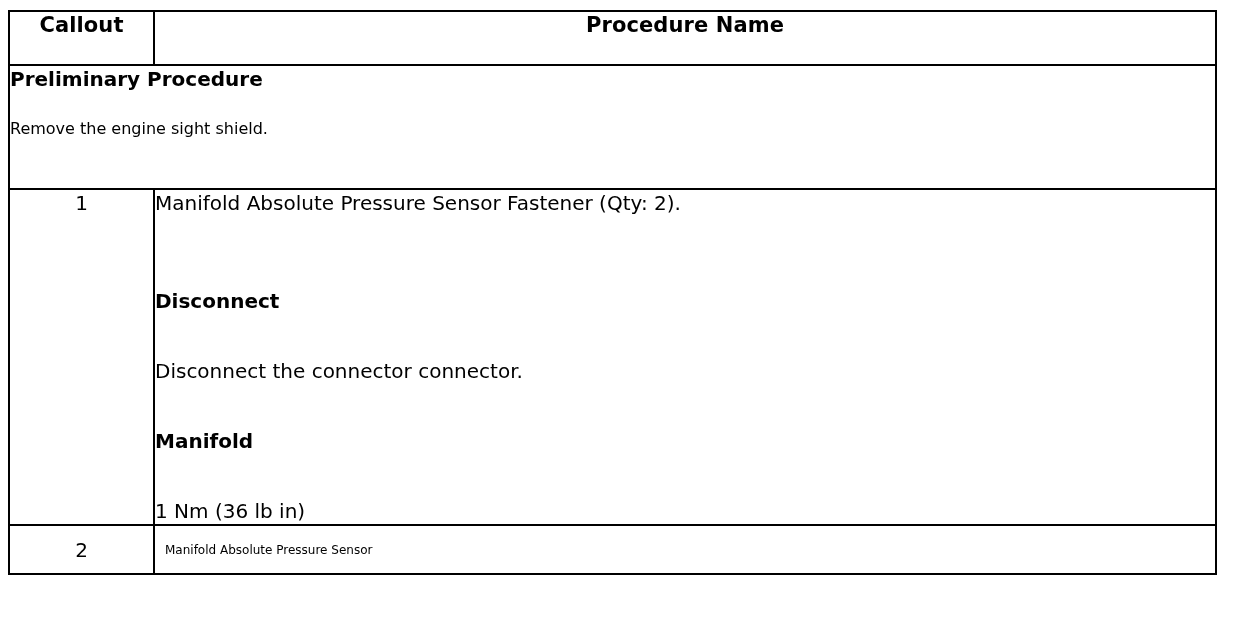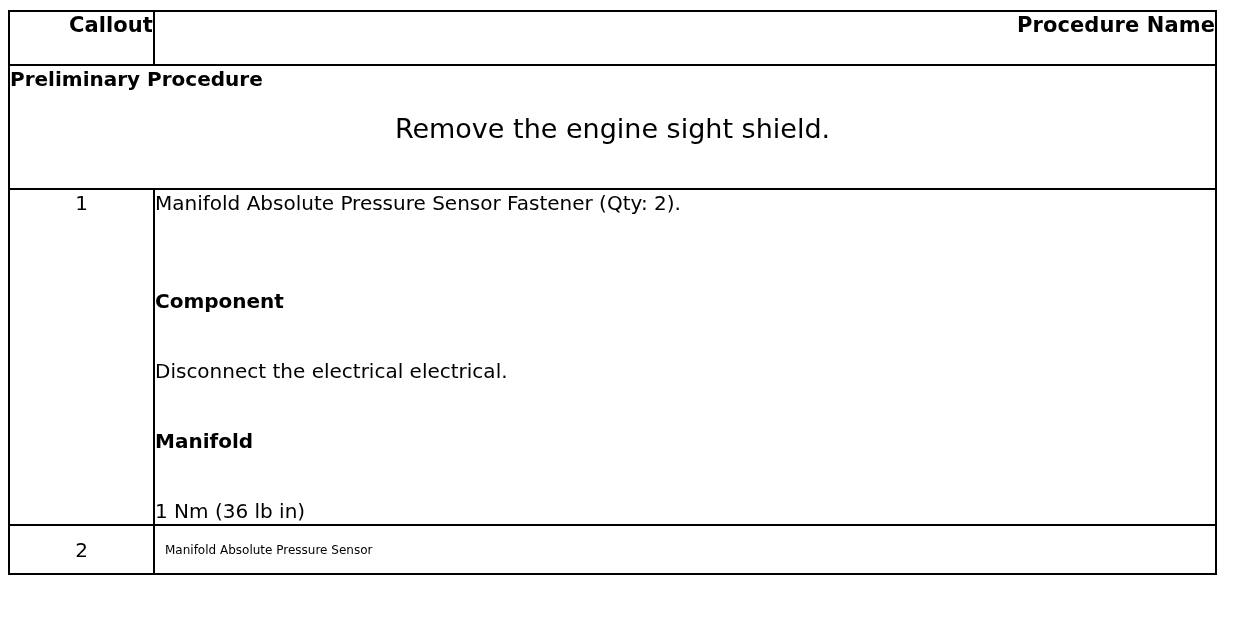--- a/index.html
+++ b/index.html
@@ -42,7 +42,7 @@
   
   .hdr {
     height: 52px;
-    text-align: right;
+    text-align: center;
     vertical-align: middle;
     font-weight: bold;
     font-size: 21px;

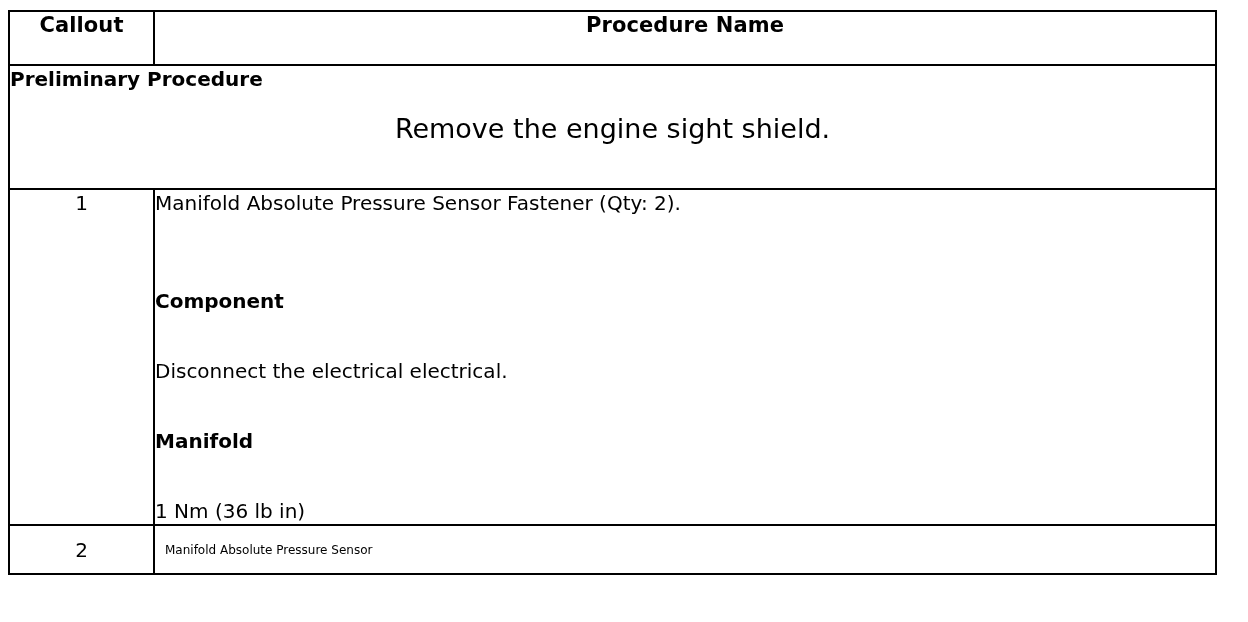--- a/index.html
+++ b/index.html
@@ -68,9 +68,8 @@
     height: 24px;
   }
   .prelim-text {
-    font-size: 27px;
+    font-size: 16px;
     line-height: 26px;
-    text-align: center;
   }
 
   

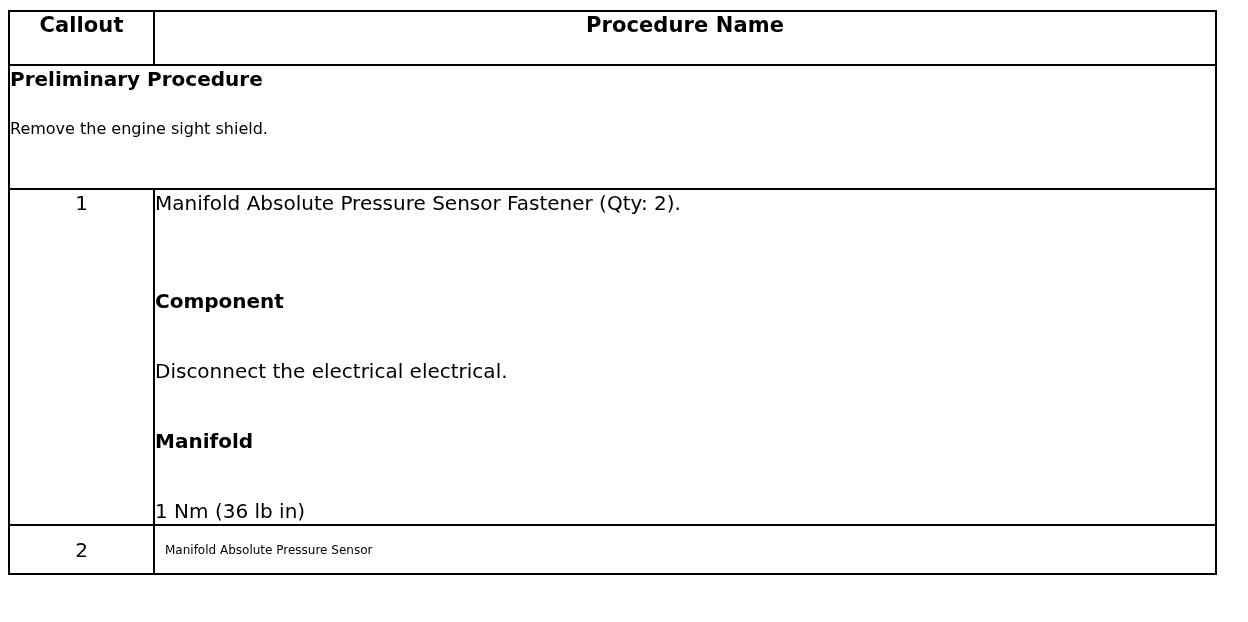--- a/index.html
+++ b/index.html
@@ -139,7 +139,7 @@
         <td class="content-cell">
           <p>Manifold Absolute Pressure Sensor Fastener (Qty: 2).</p>
           <div class="spacer-lg"></div>
-          <p class="bold">Component</p>
+          <p class="bold">Disconnect</p>
           <div class="spacer-md"></div>
           <p>Disconnect the electrical electrical.</p>
           <div class="spacer-md"></div>

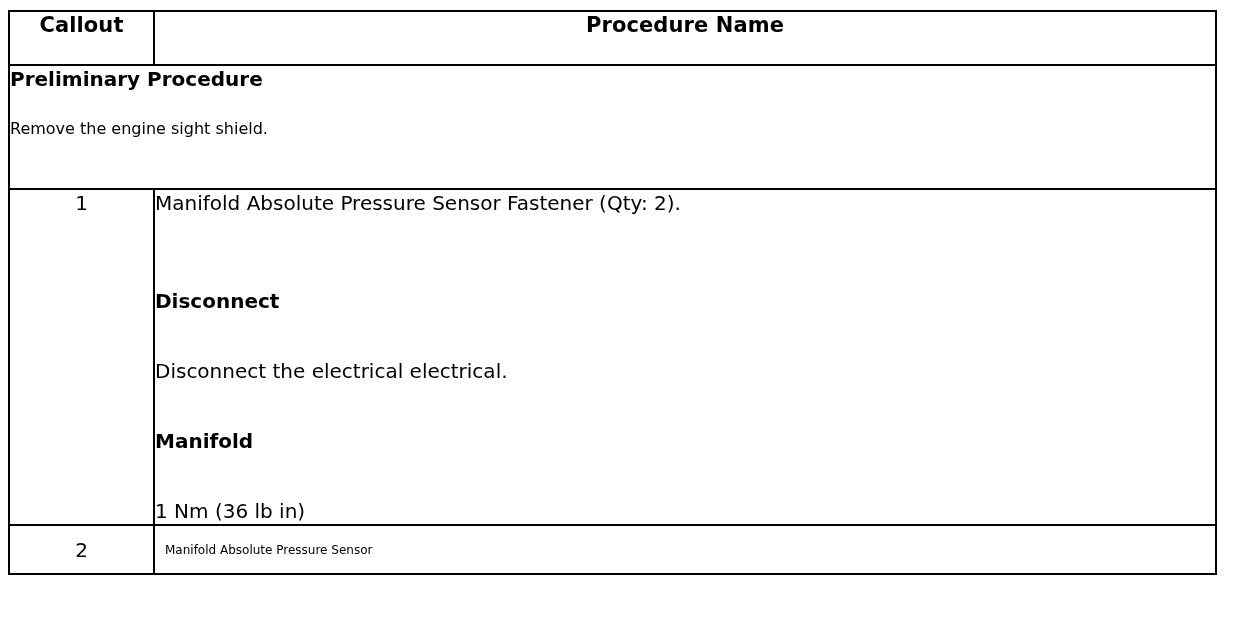--- a/index.html
+++ b/index.html
@@ -141,7 +141,7 @@
           <div class="spacer-lg"></div>
           <p class="bold">Disconnect</p>
           <div class="spacer-md"></div>
-          <p>Disconnect the electrical electrical.</p>
+          <p>Disconnect the connector connector.</p>
           <div class="spacer-md"></div>
           <p class="bold">Manifold</p>
           <div class="spacer-sm"></div>

